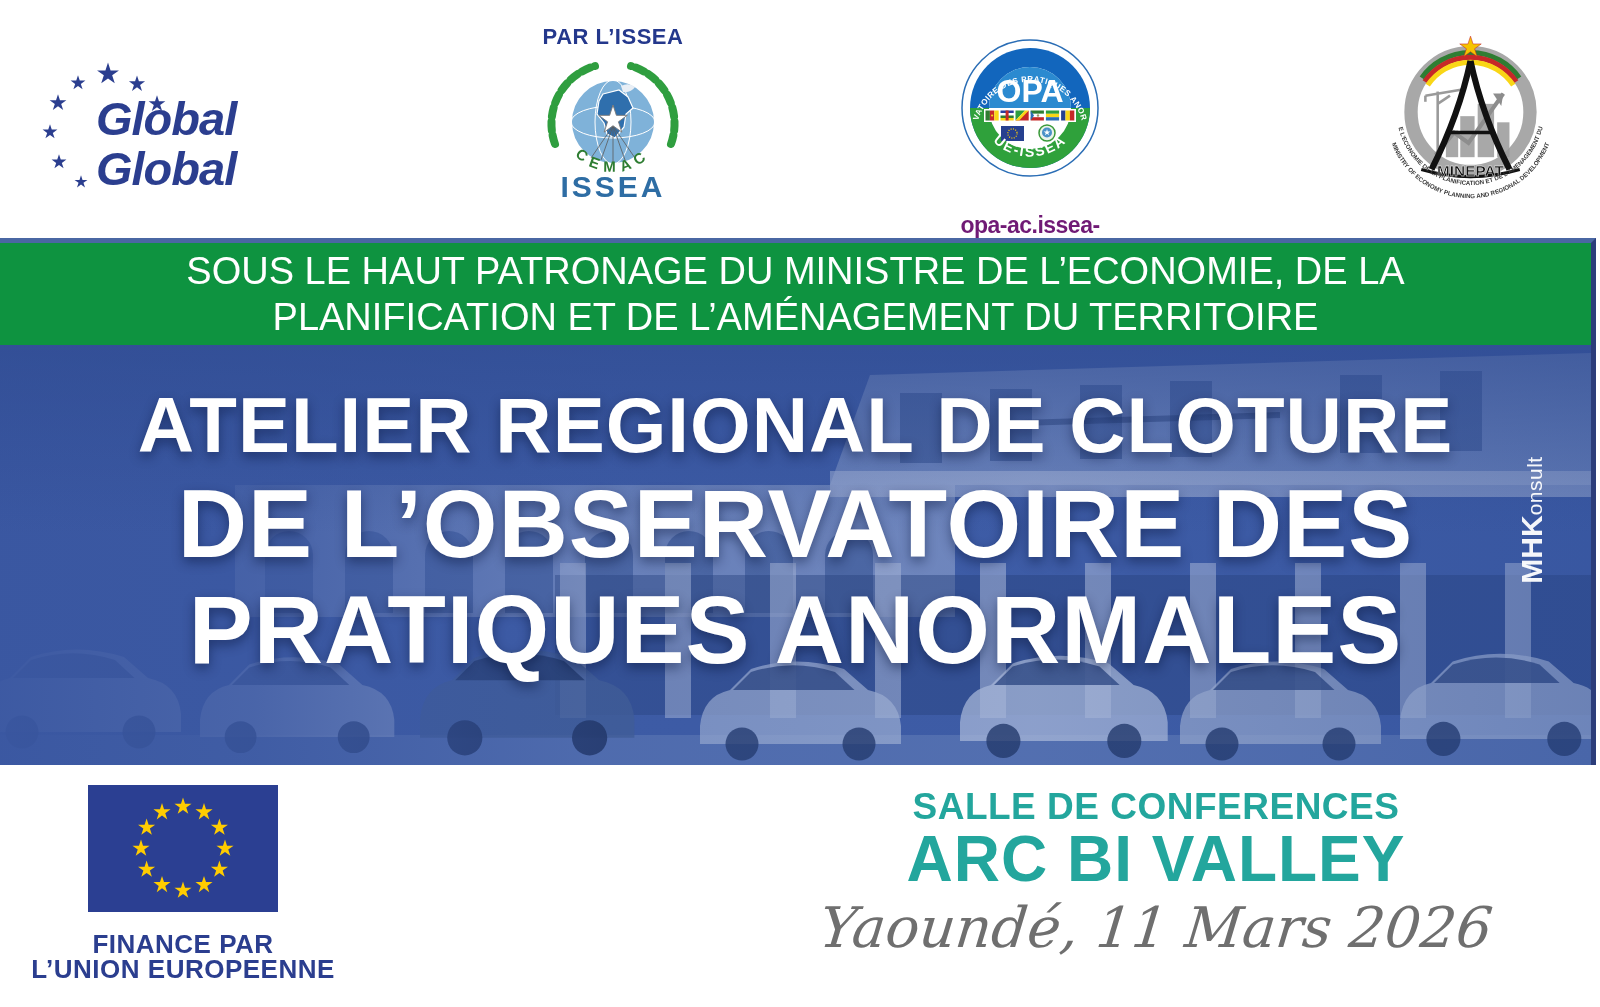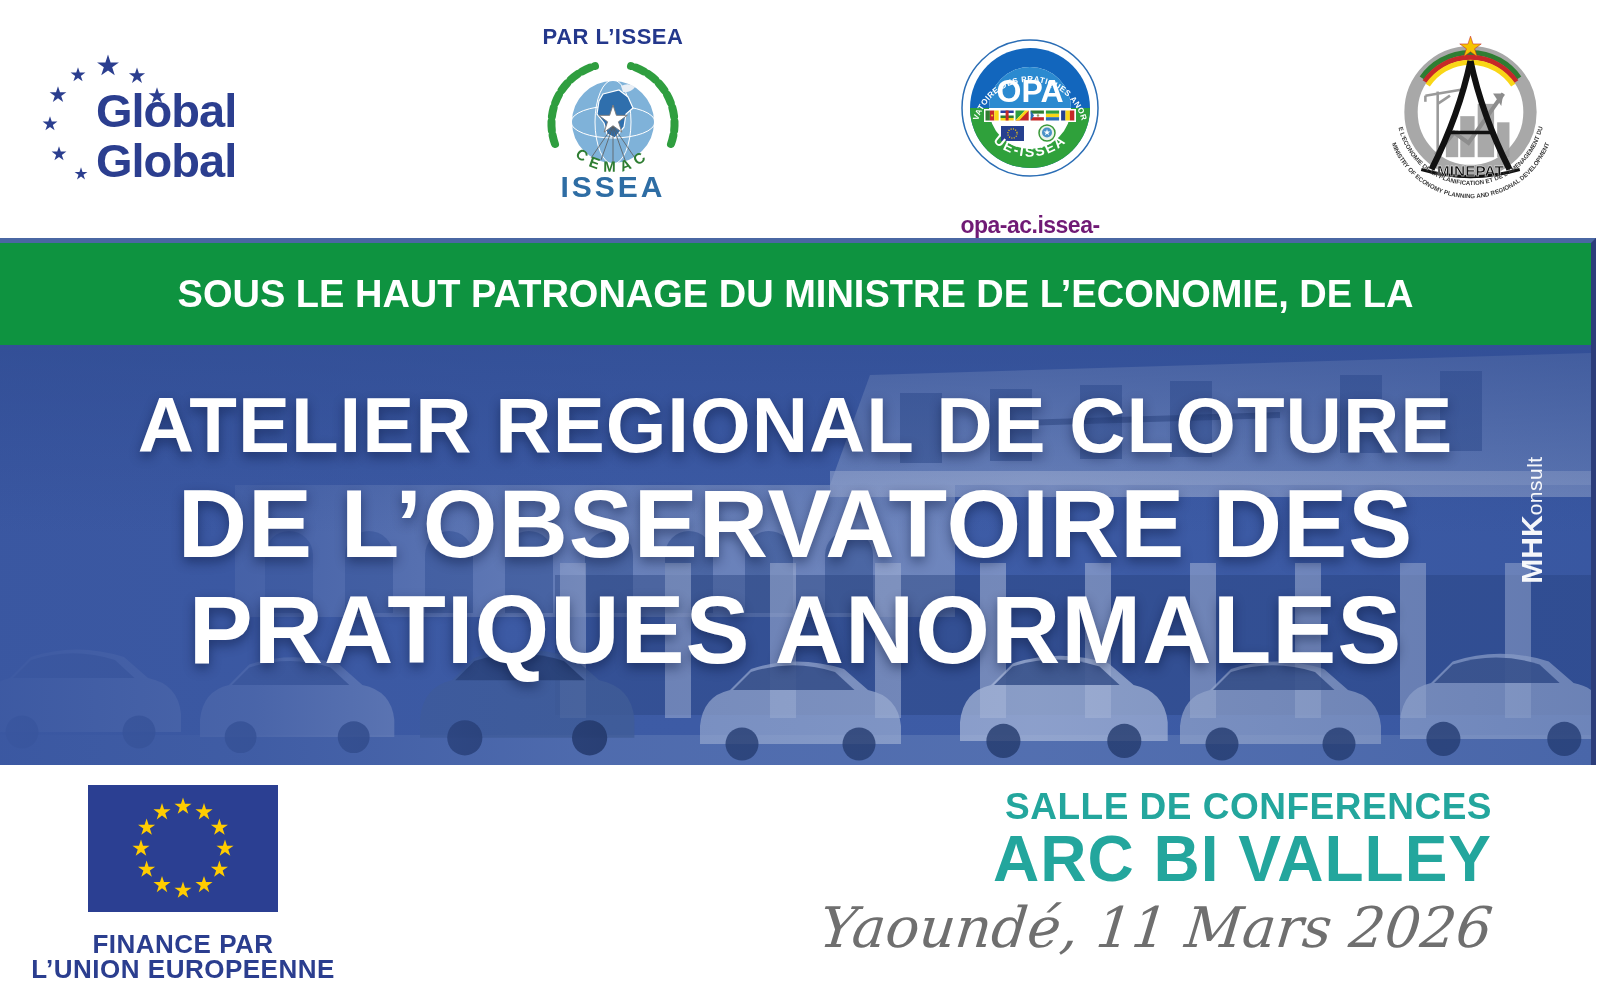--- a/index.html
+++ b/index.html
@@ -9,7 +9,7 @@
   
   .header{position:absolute;left:0;top:0;width:1600px;height:238px;background:#fff;}
 
-  .gg-logo{position:absolute;left:38px;top:52px;width:310px;height:160px;}
+  .gg-logo{position:absolute;left:38px;top:60px;width:310px;height:160px;font-style:italic;}
   .gg-stars{position:absolute;left:0;top:0;}
   .gg-text{position:absolute;left:58px;top:34px;color:#2b3e8f;font-weight:bold;
            font-size:47px;line-height:50px;letter-spacing:-1px;}

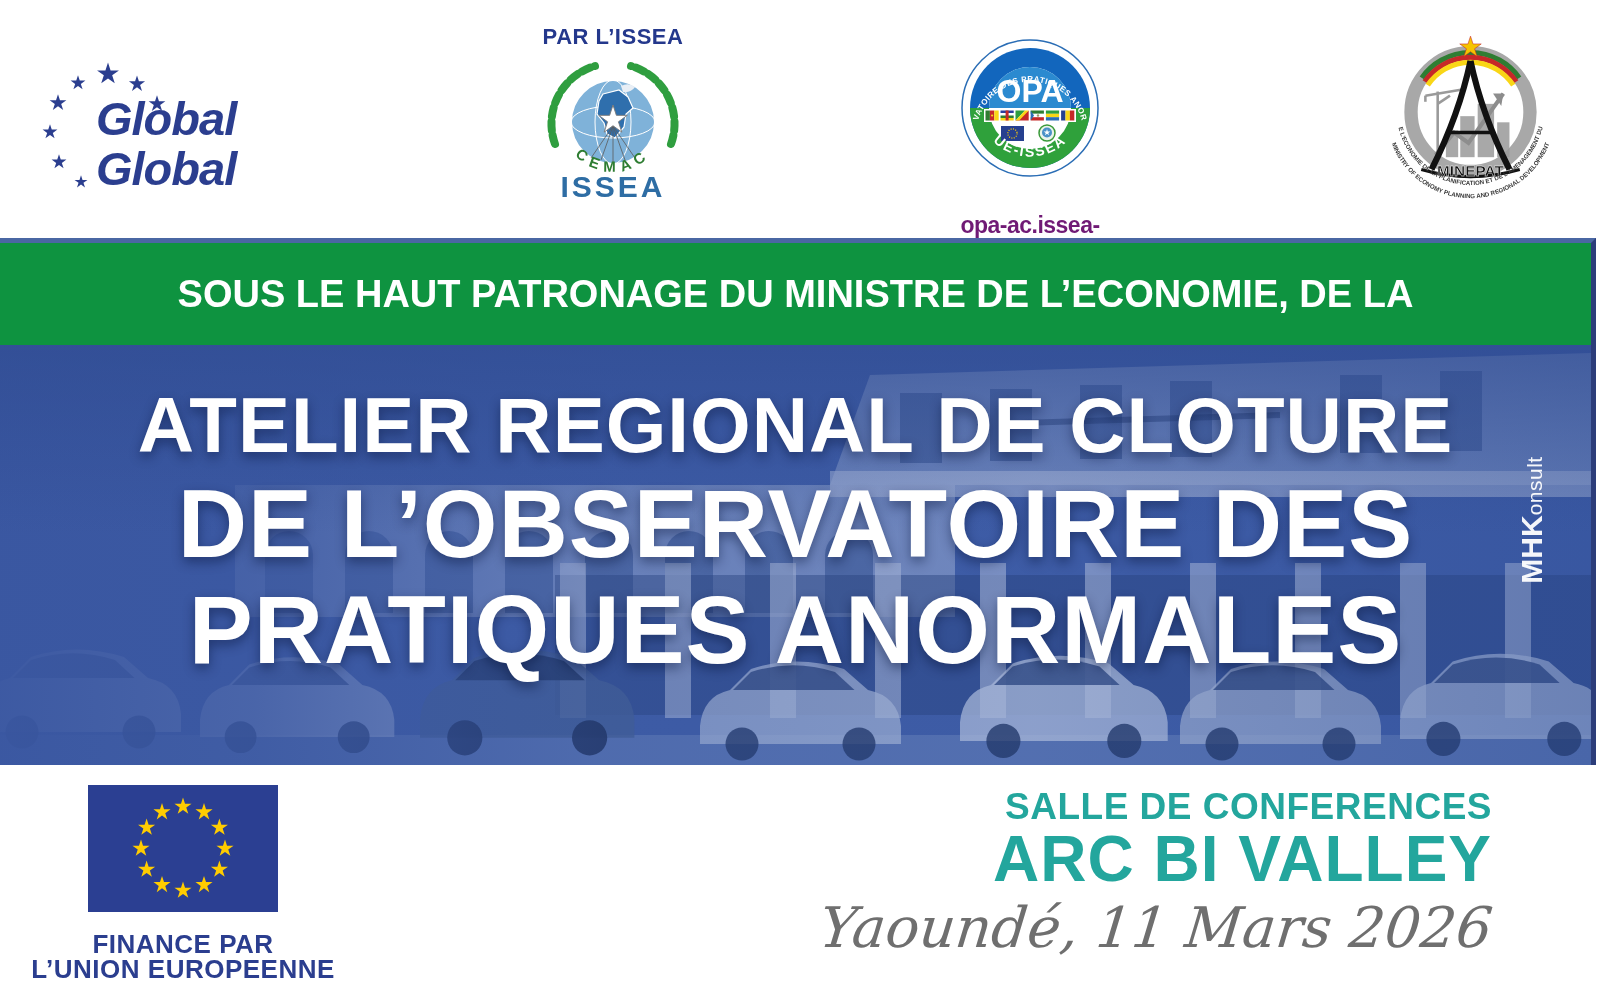--- a/index.html
+++ b/index.html
@@ -28,7 +28,7 @@
               border-top:5px solid #4a67a3;border-right:5px solid #2c3d7a;}
   .green-banner{width:100%;height:102px;background:#0e9340;display:flex;flex-direction:column;
                 justify-content:center;align-items:center;}
-  .green-banner .b-line{color:#ffffff;font-weight:bold;font-size:38px;line-height:46px;
+  .green-banner .b-line{color:#ffffff;font-weight:normal;font-size:38px;line-height:46px;
                         letter-spacing:0;text-align:center;white-space:nowrap;}
 
   .hero{position:relative;width:100%;height:420px;background:#3a57a1;overflow:hidden;}

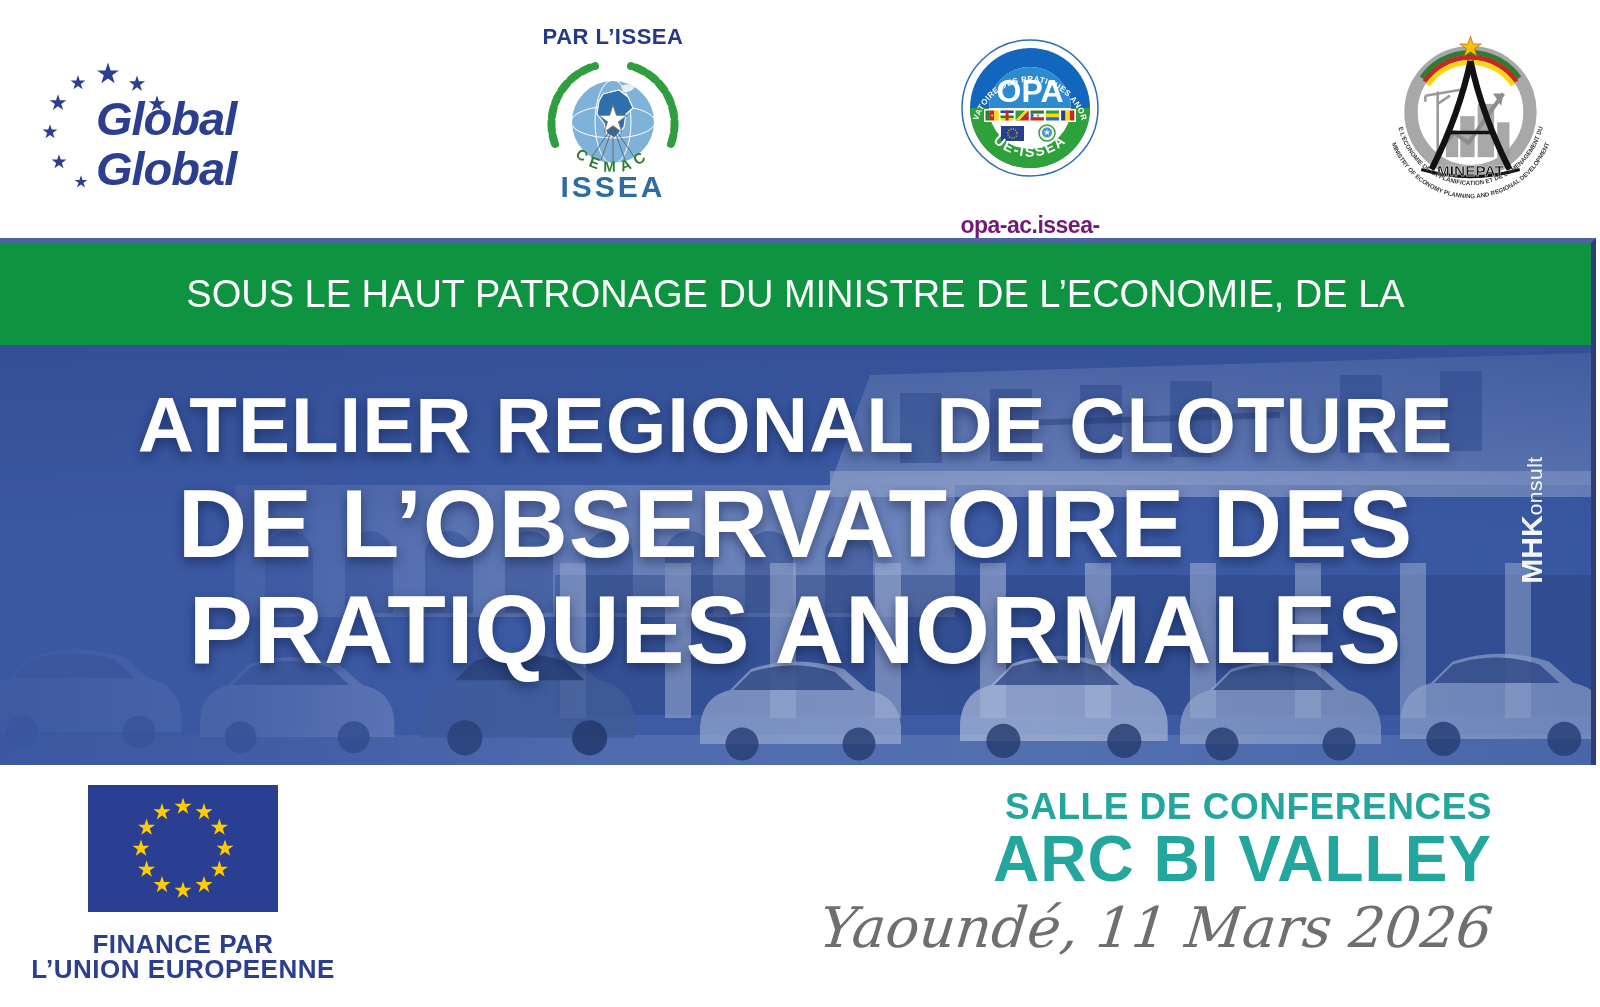--- a/index.html
+++ b/index.html
@@ -224,6 +224,7 @@
 
     <div class="green-banner">
       <div class="b-line">SOUS LE HAUT PATRONAGE DU MINISTRE DE L’ECONOMIE, DE LA</div>
+      <div class="b-line">PLANIFICATION ET DE L’AMÉNAGEMENT DU TERRITOIRE</div>
     </div>
 
     <div class="hero">

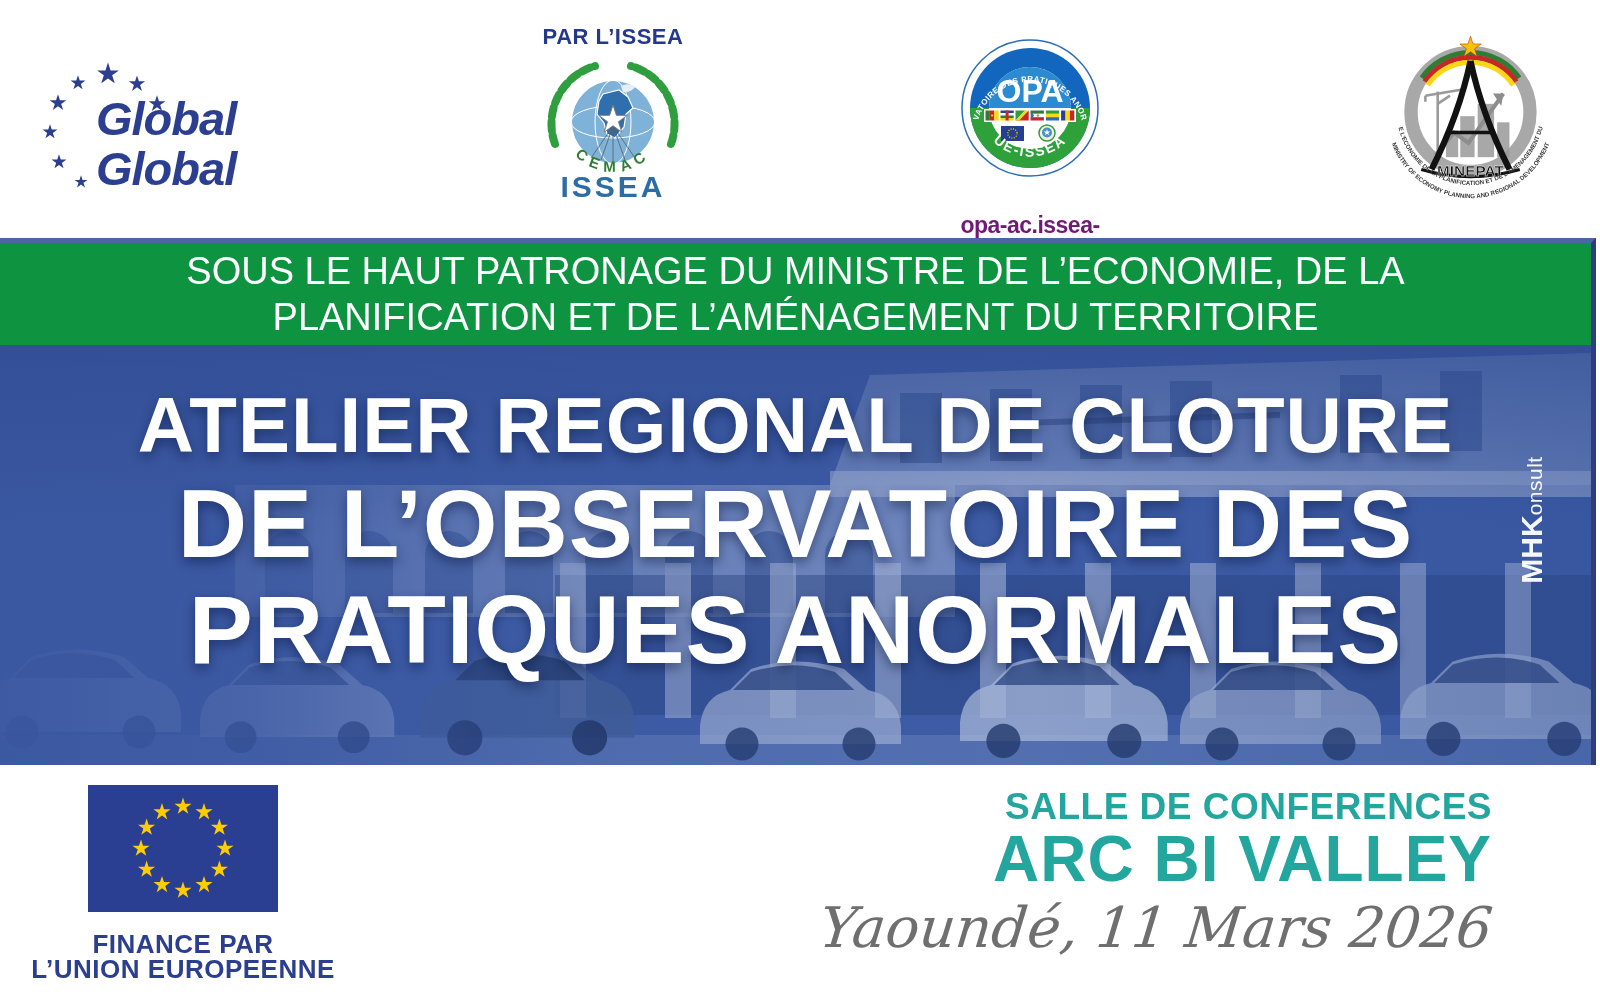--- a/index.html
+++ b/index.html
@@ -50,7 +50,7 @@
   .eu-flag{display:block;margin:0 auto;}
   .eu-caption{margin-top:20px;color:#2b3e8f;font-weight:bold;font-size:26px;line-height:25px;letter-spacing:.5px;}
 
-  .venue-block{position:absolute;right:108px;top:22px;text-align:right;}
+  .venue-block{position:absolute;right:108px;top:22px;text-align:center;}
   .venue-hall{color:#23a69d;font-weight:bold;font-size:37px;line-height:40px;letter-spacing:.5px;}
   .venue-name{color:#23a69d;font-weight:bold;font-size:64px;line-height:64px;letter-spacing:1px;}
   .venue-date{margin-top:6px;color:#6f6f6f;font-size:56px;line-height:62px;

